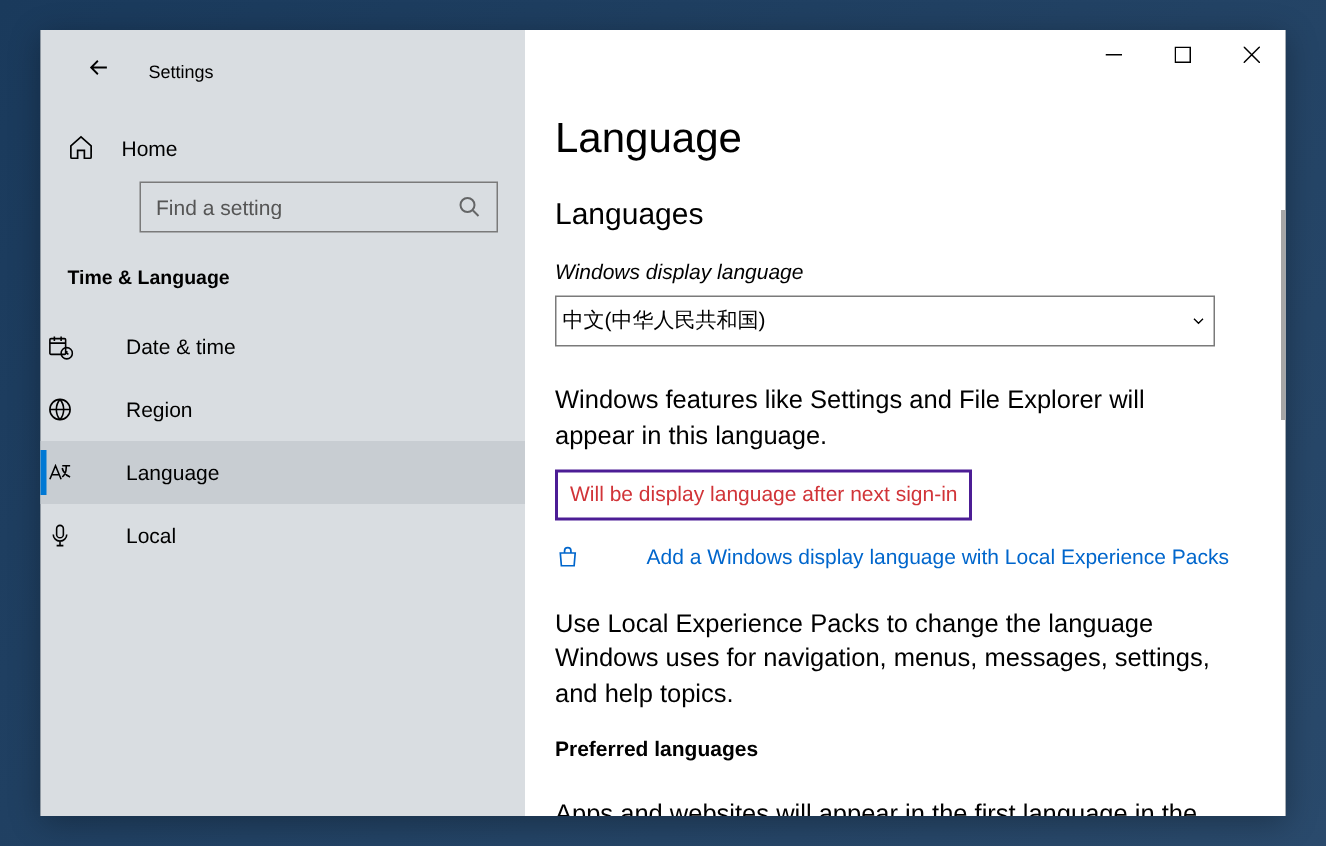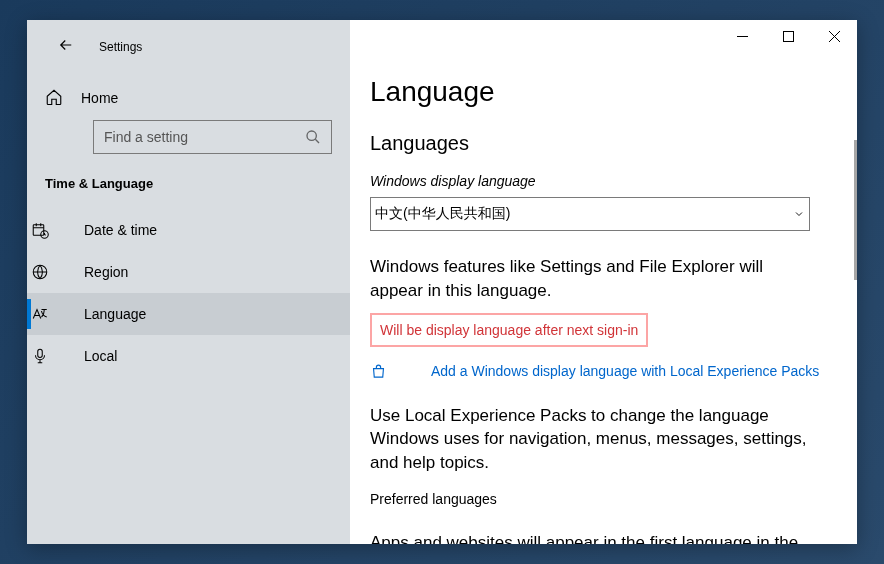--- a/index.html
+++ b/index.html
@@ -161,7 +161,7 @@
       margin-top: 24px;
     }
     .highlight-box {
-      border: 2px solid #fca5a5;
+      border: 2px solid #4c1d95;
       padding: 6px 8px;
       display: inline-block;
       margin-bottom: 16px;

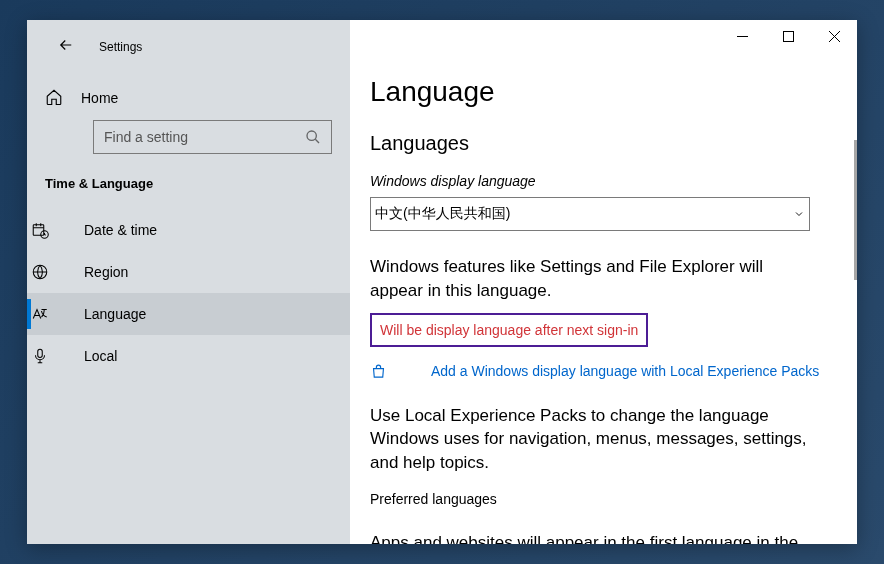--- a/index.html
+++ b/index.html
@@ -188,6 +188,7 @@
       color: #000;
       margin-top: 16px;
       margin-bottom: 8px;
+      font-weight: bold;
     }
     .scrollbar-track {
       position: absolute;

